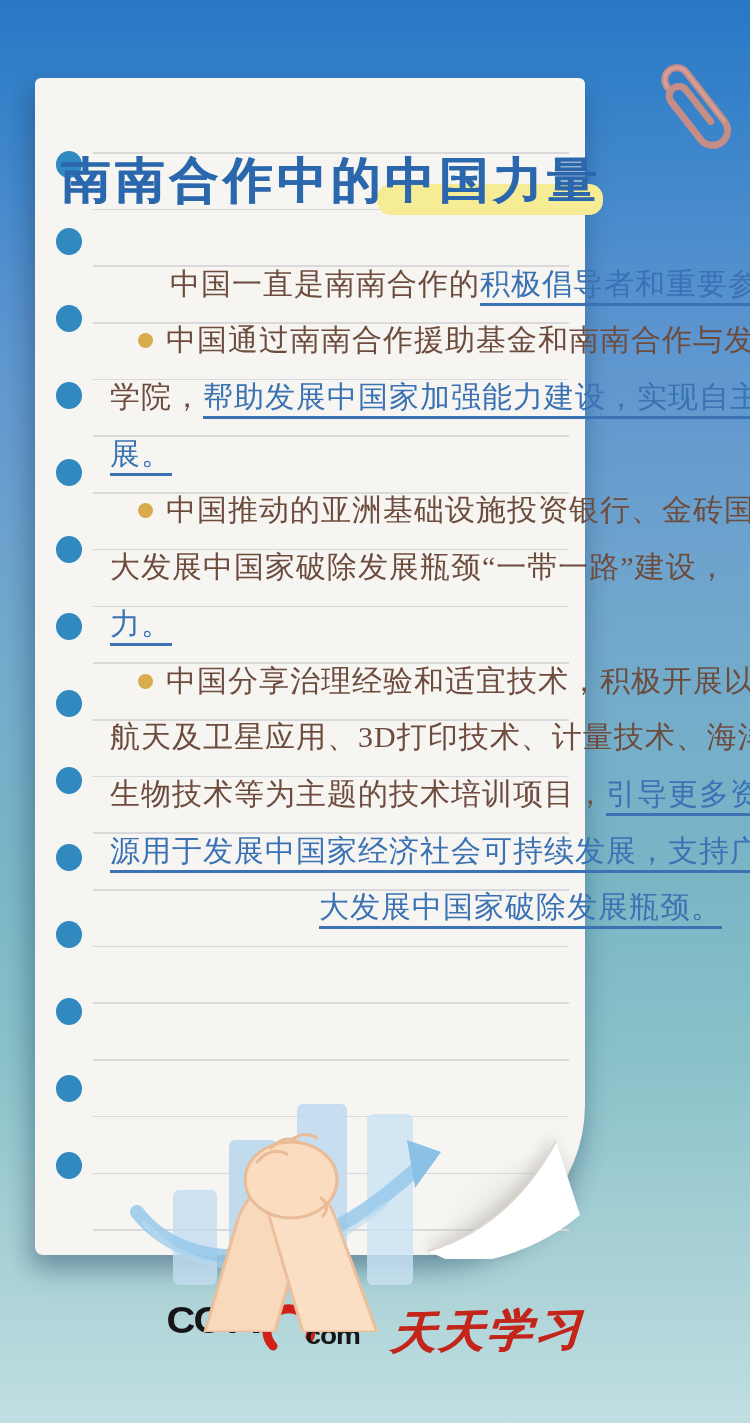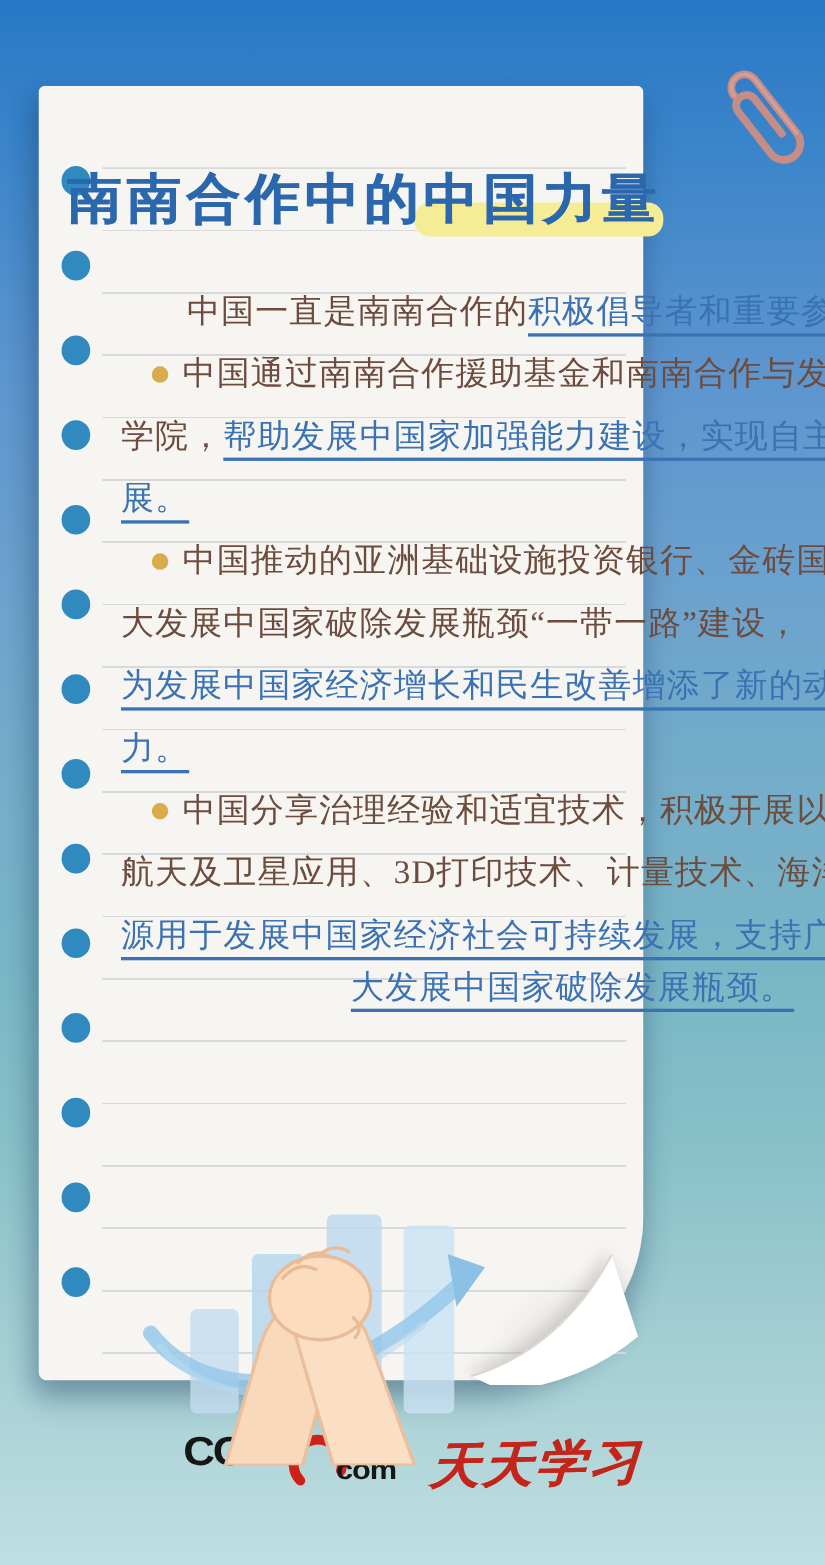--- a/index.html
+++ b/index.html
@@ -138,9 +138,6 @@
       </div>
       <div class="note-line">
         <span class="seg" style="color: rgb(109, 76, 62);">大发展中国家破除发展瓶颈“一带一路”建设，</span>
-      </div>
-      <div class="note-line">
-        <span class="seg link" style="color: rgb(58, 114, 180); border-bottom-color: rgb(58, 114, 180);">为发展中国家经济增长和民生改善增添了新的动</span>
       </div>
       <div class="note-line">
         <span class="seg link" style="color: rgb(58, 114, 180); border-bottom-color: rgb(58, 114, 180);">力。</span>

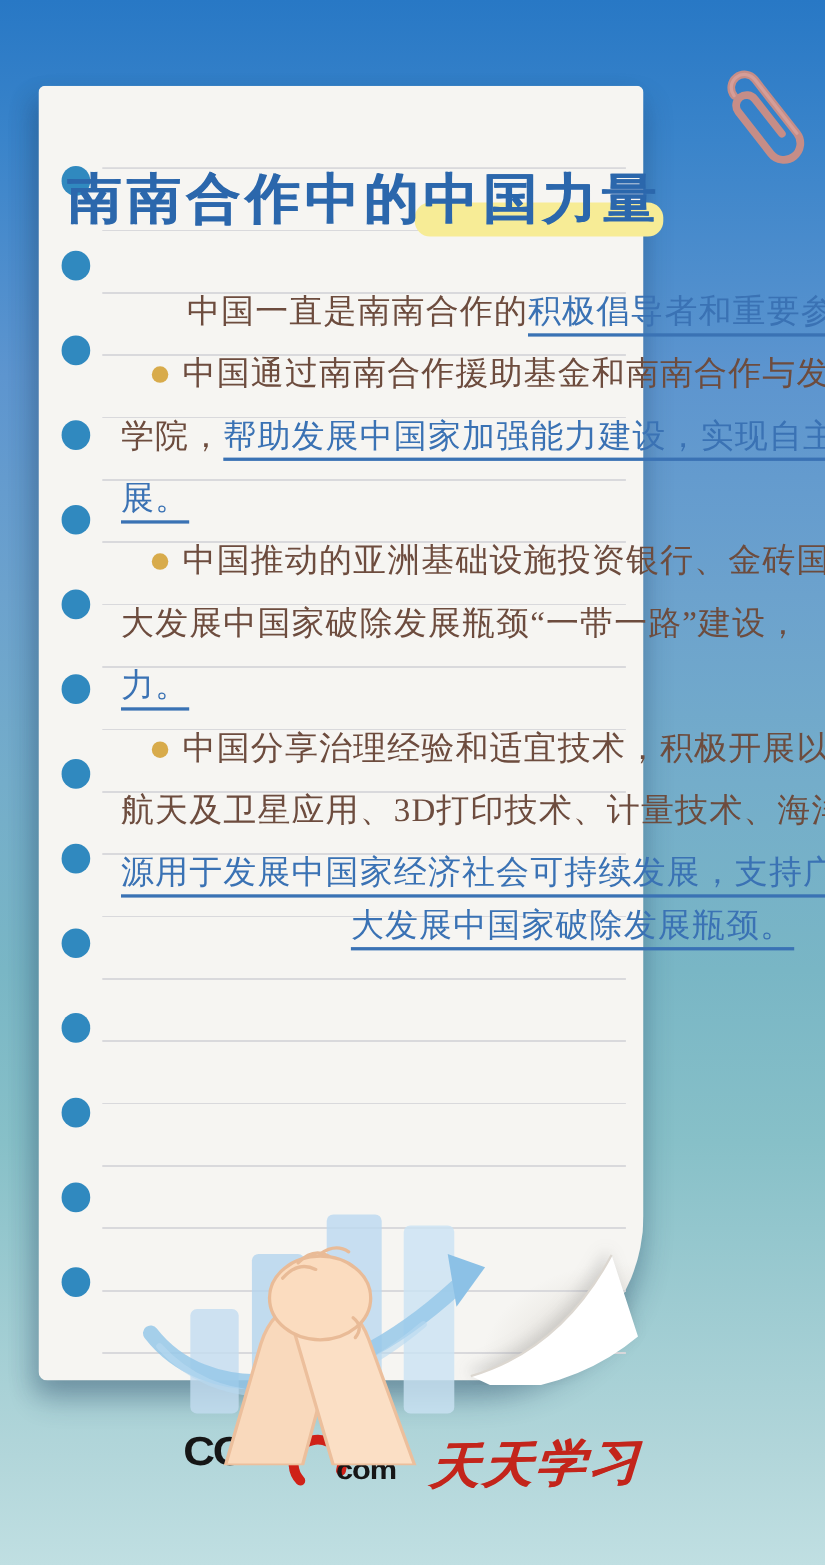--- a/index.html
+++ b/index.html
@@ -148,6 +148,10 @@
       </div>
       <div class="note-line">
         <span class="seg" style="color: rgb(109, 76, 62);">航天及卫星应用、3D打印技术、计量技术、海洋</span>
+      </div>
+      <div class="note-line">
+        <span class="seg" style="color: rgb(109, 76, 62);">生物技术等为主题的技术培训项目，</span>
+        <span class="seg link" style="color: rgb(58, 114, 180); border-bottom-color: rgb(58, 114, 180);">引导更多资</span>
       </div>
       <div class="note-line">
         <span class="seg link" style="color: rgb(58, 114, 180); border-bottom-color: rgb(58, 114, 180);">源用于发展中国家经济社会可持续发展，支持广</span>

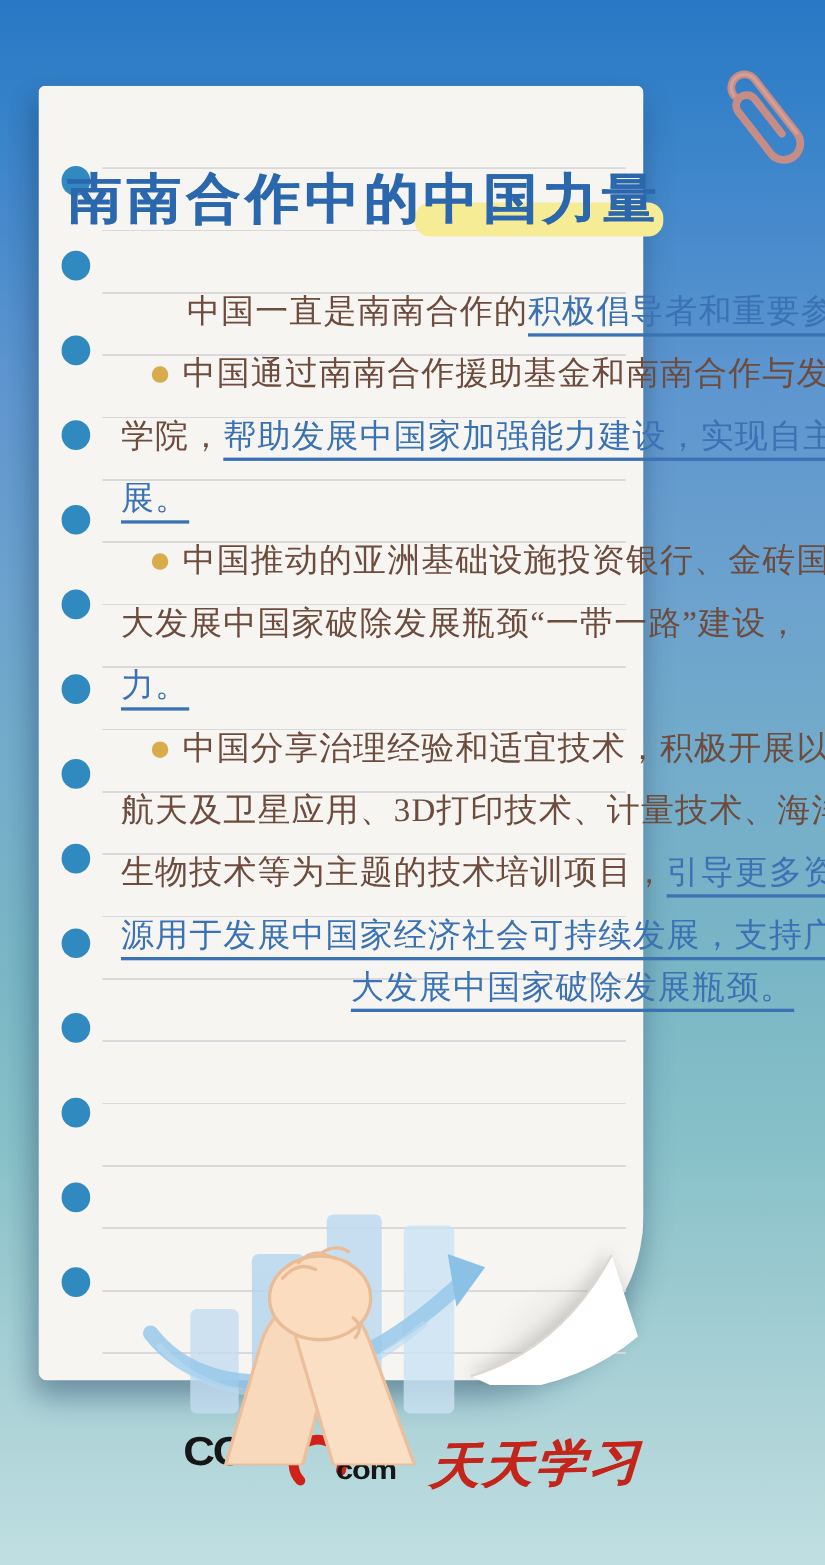--- a/index.html
+++ b/index.html
@@ -51,7 +51,7 @@
     font-size:30px; line-height:1; white-space:nowrap;
     padding-bottom:9px; box-sizing:border-box; letter-spacing:1px;
   }
-  .note-line.align-right{justify-content:flex-end;align-items:center;}
+  .note-line.align-right{justify-content:flex-end;}
   .note-line.indent{padding-left:60px;}
   .note-line.bullet-line{padding-left:28px;}
   .seg{display:inline-block;}

